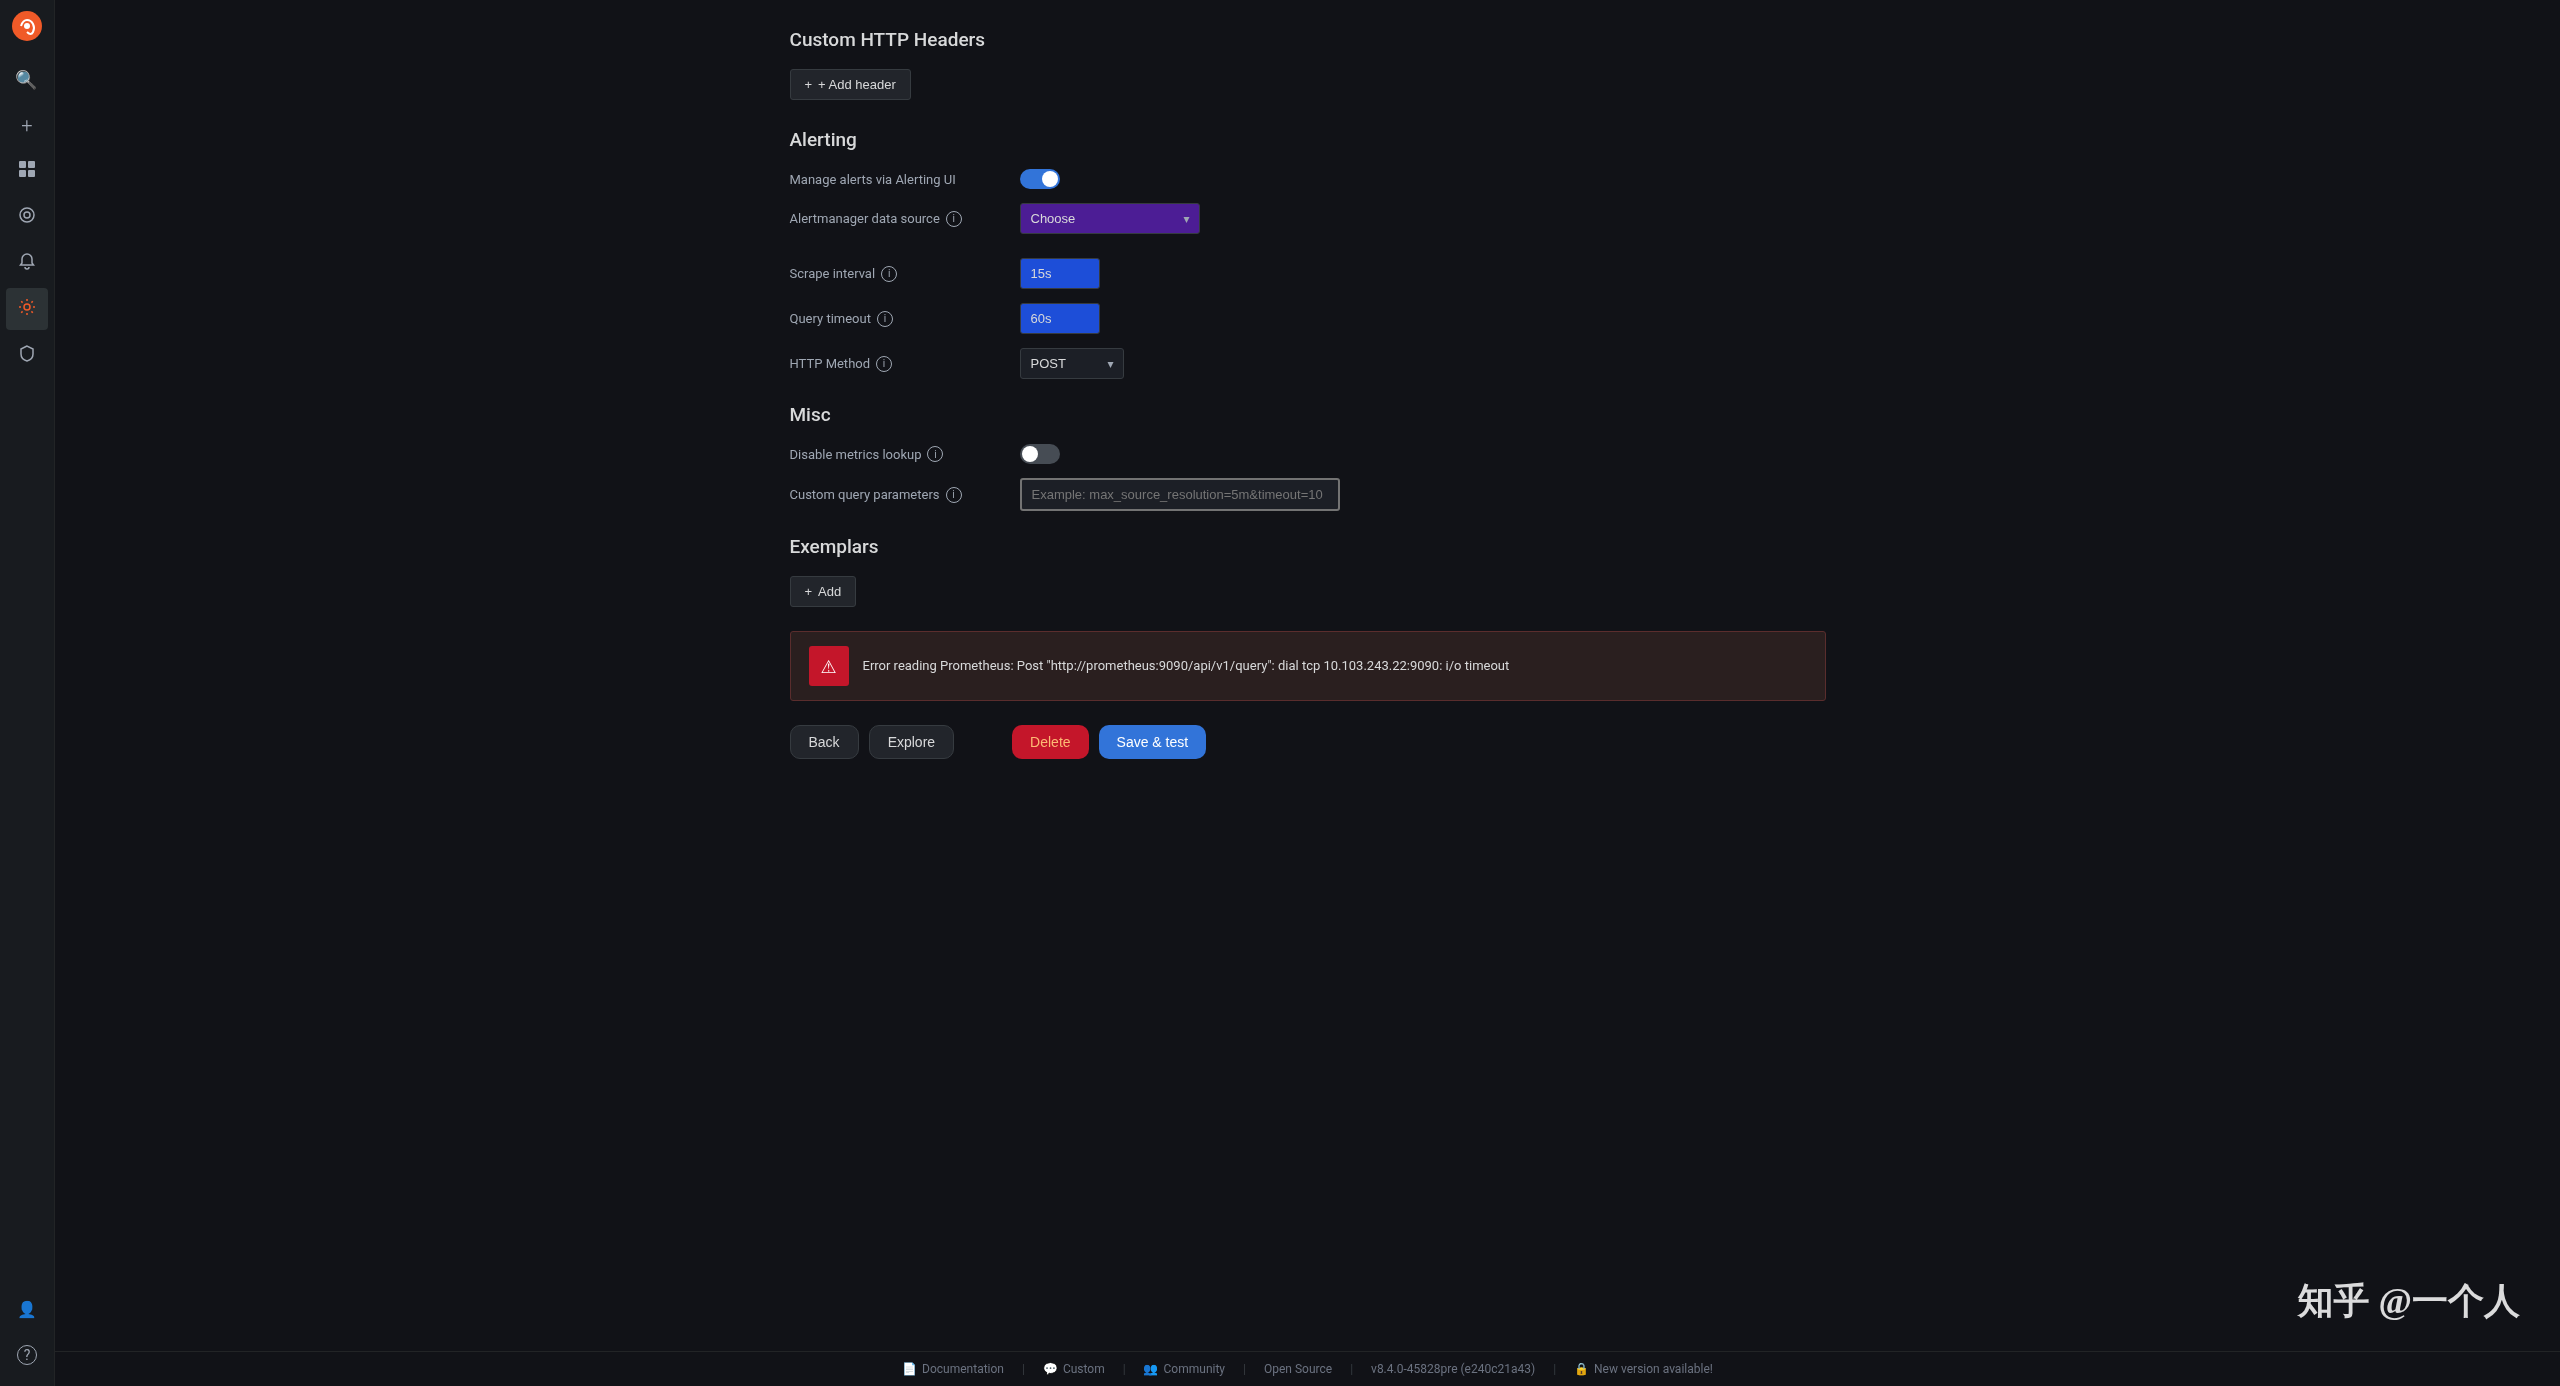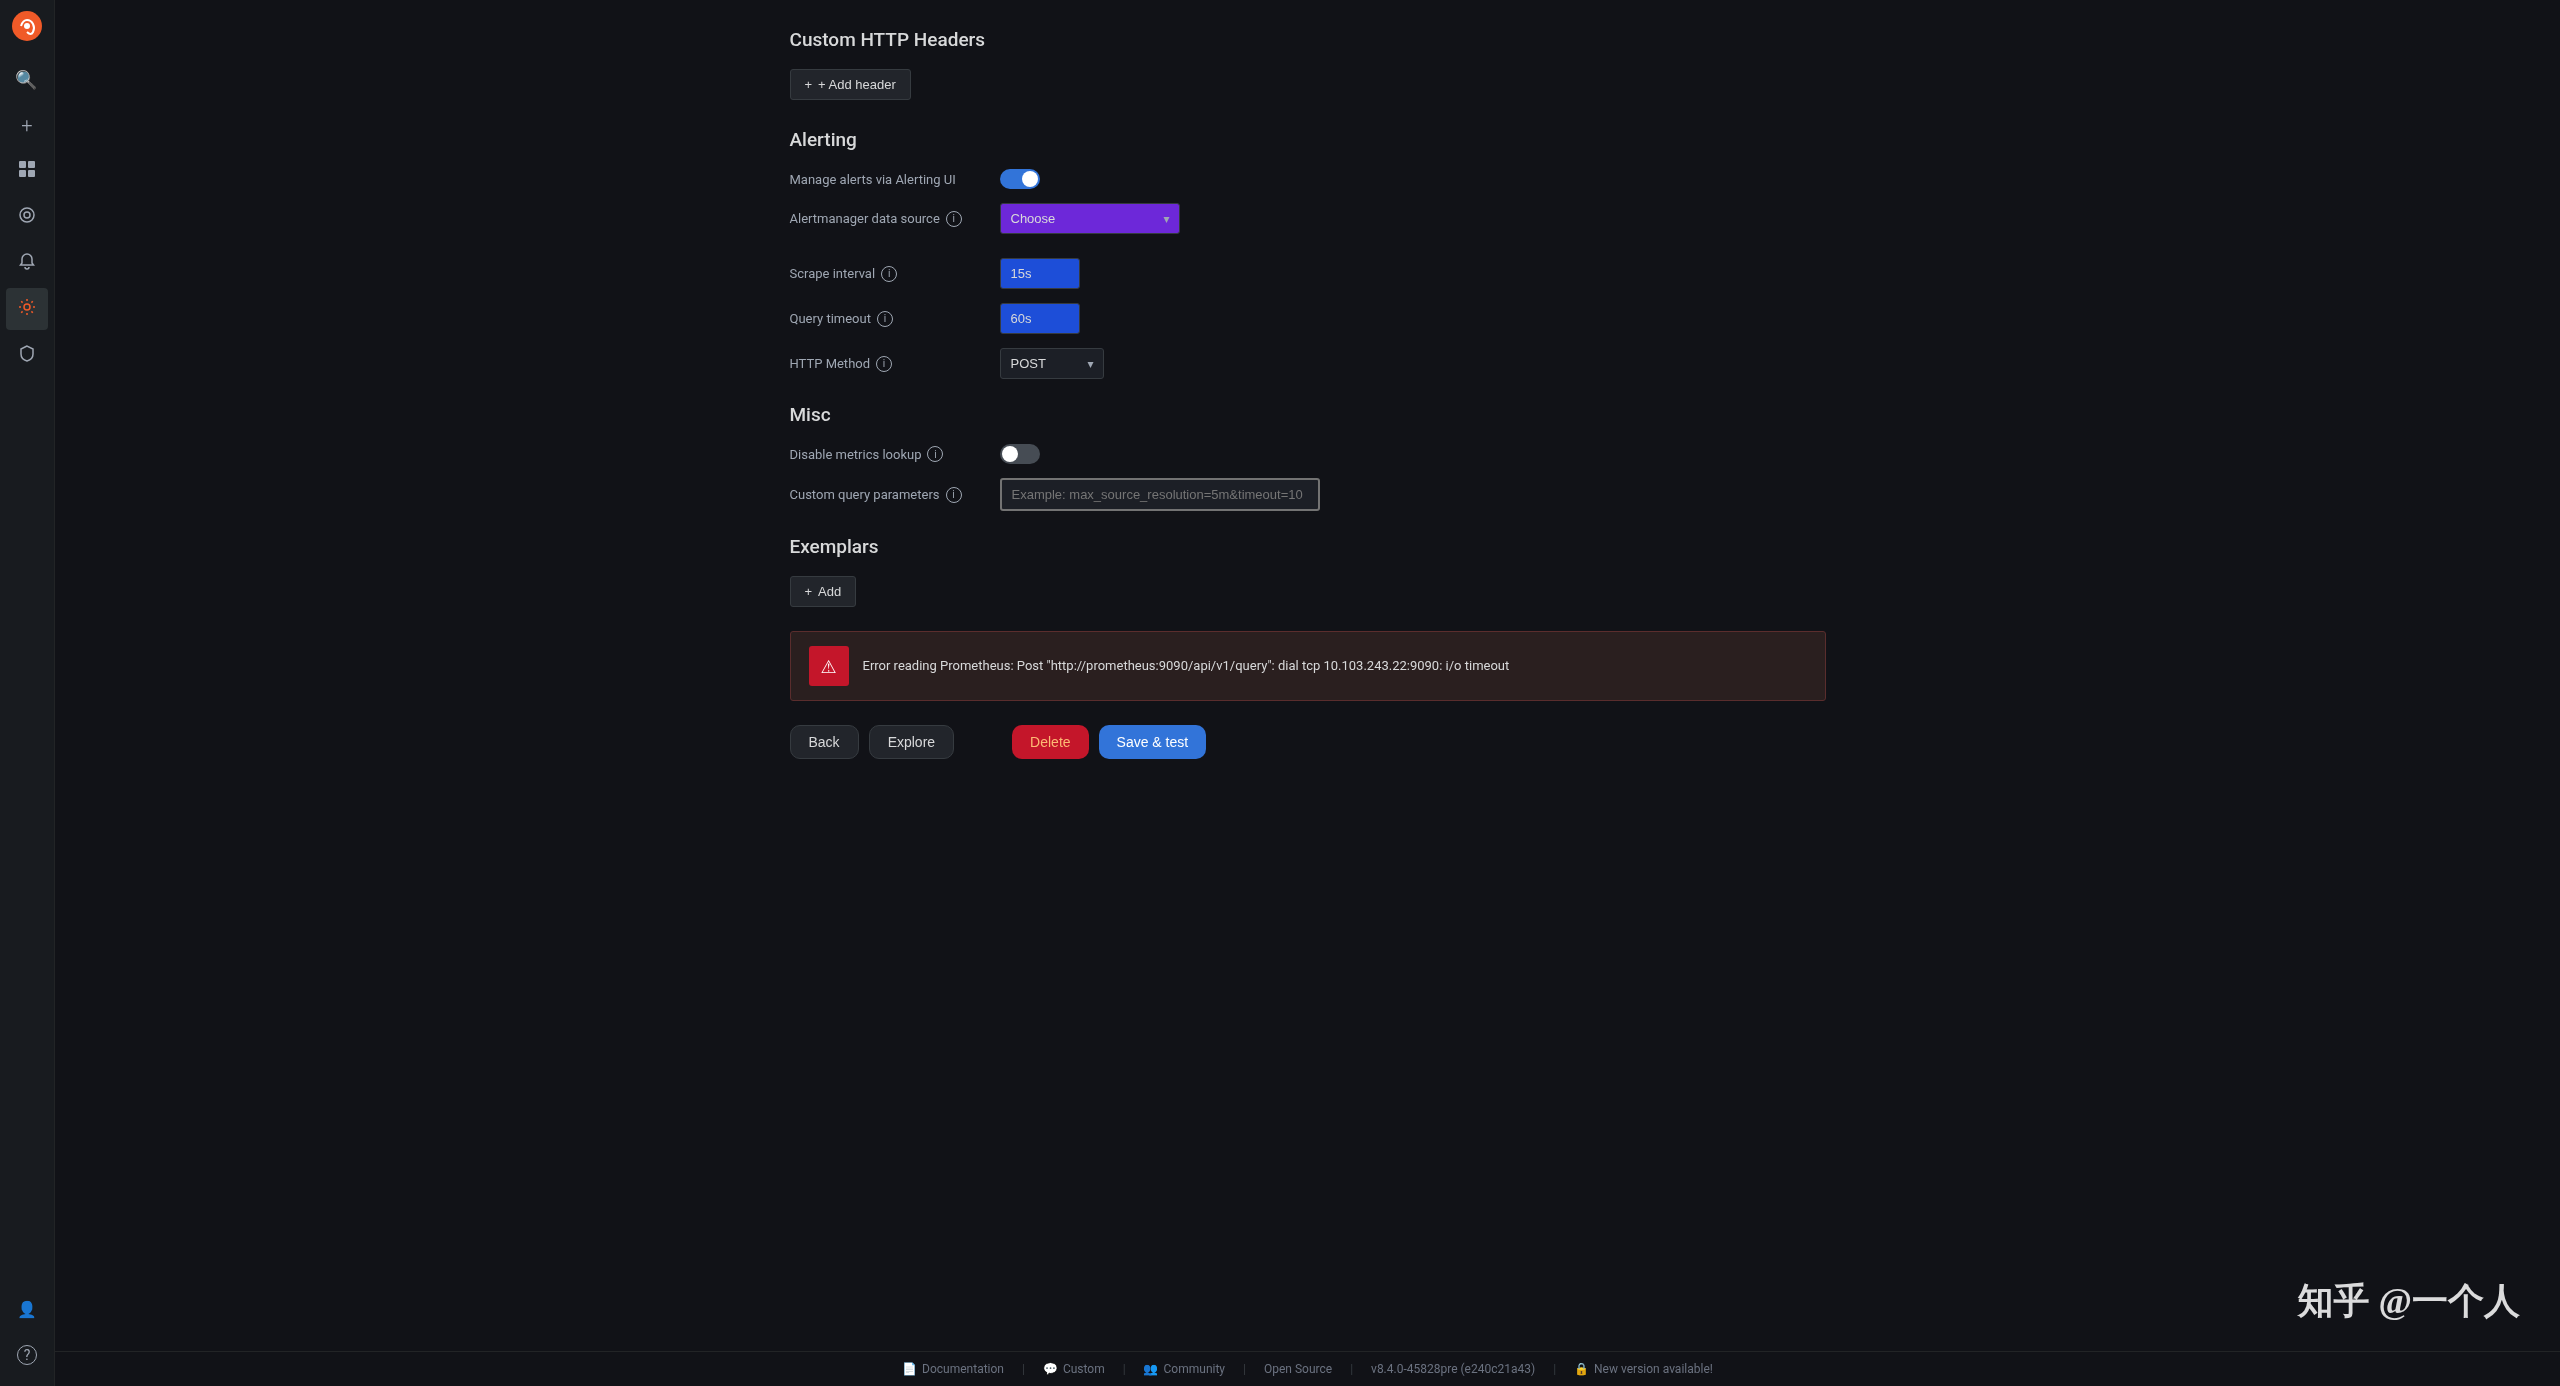--- a/index.html
+++ b/index.html
@@ -85,7 +85,7 @@
       margin-bottom: 14px;
     }
     .form-label {
-      width: 210px;
+      width: 230px;
       flex-shrink: 0;
       color: #9fa7b3;
       font-size: 13px;

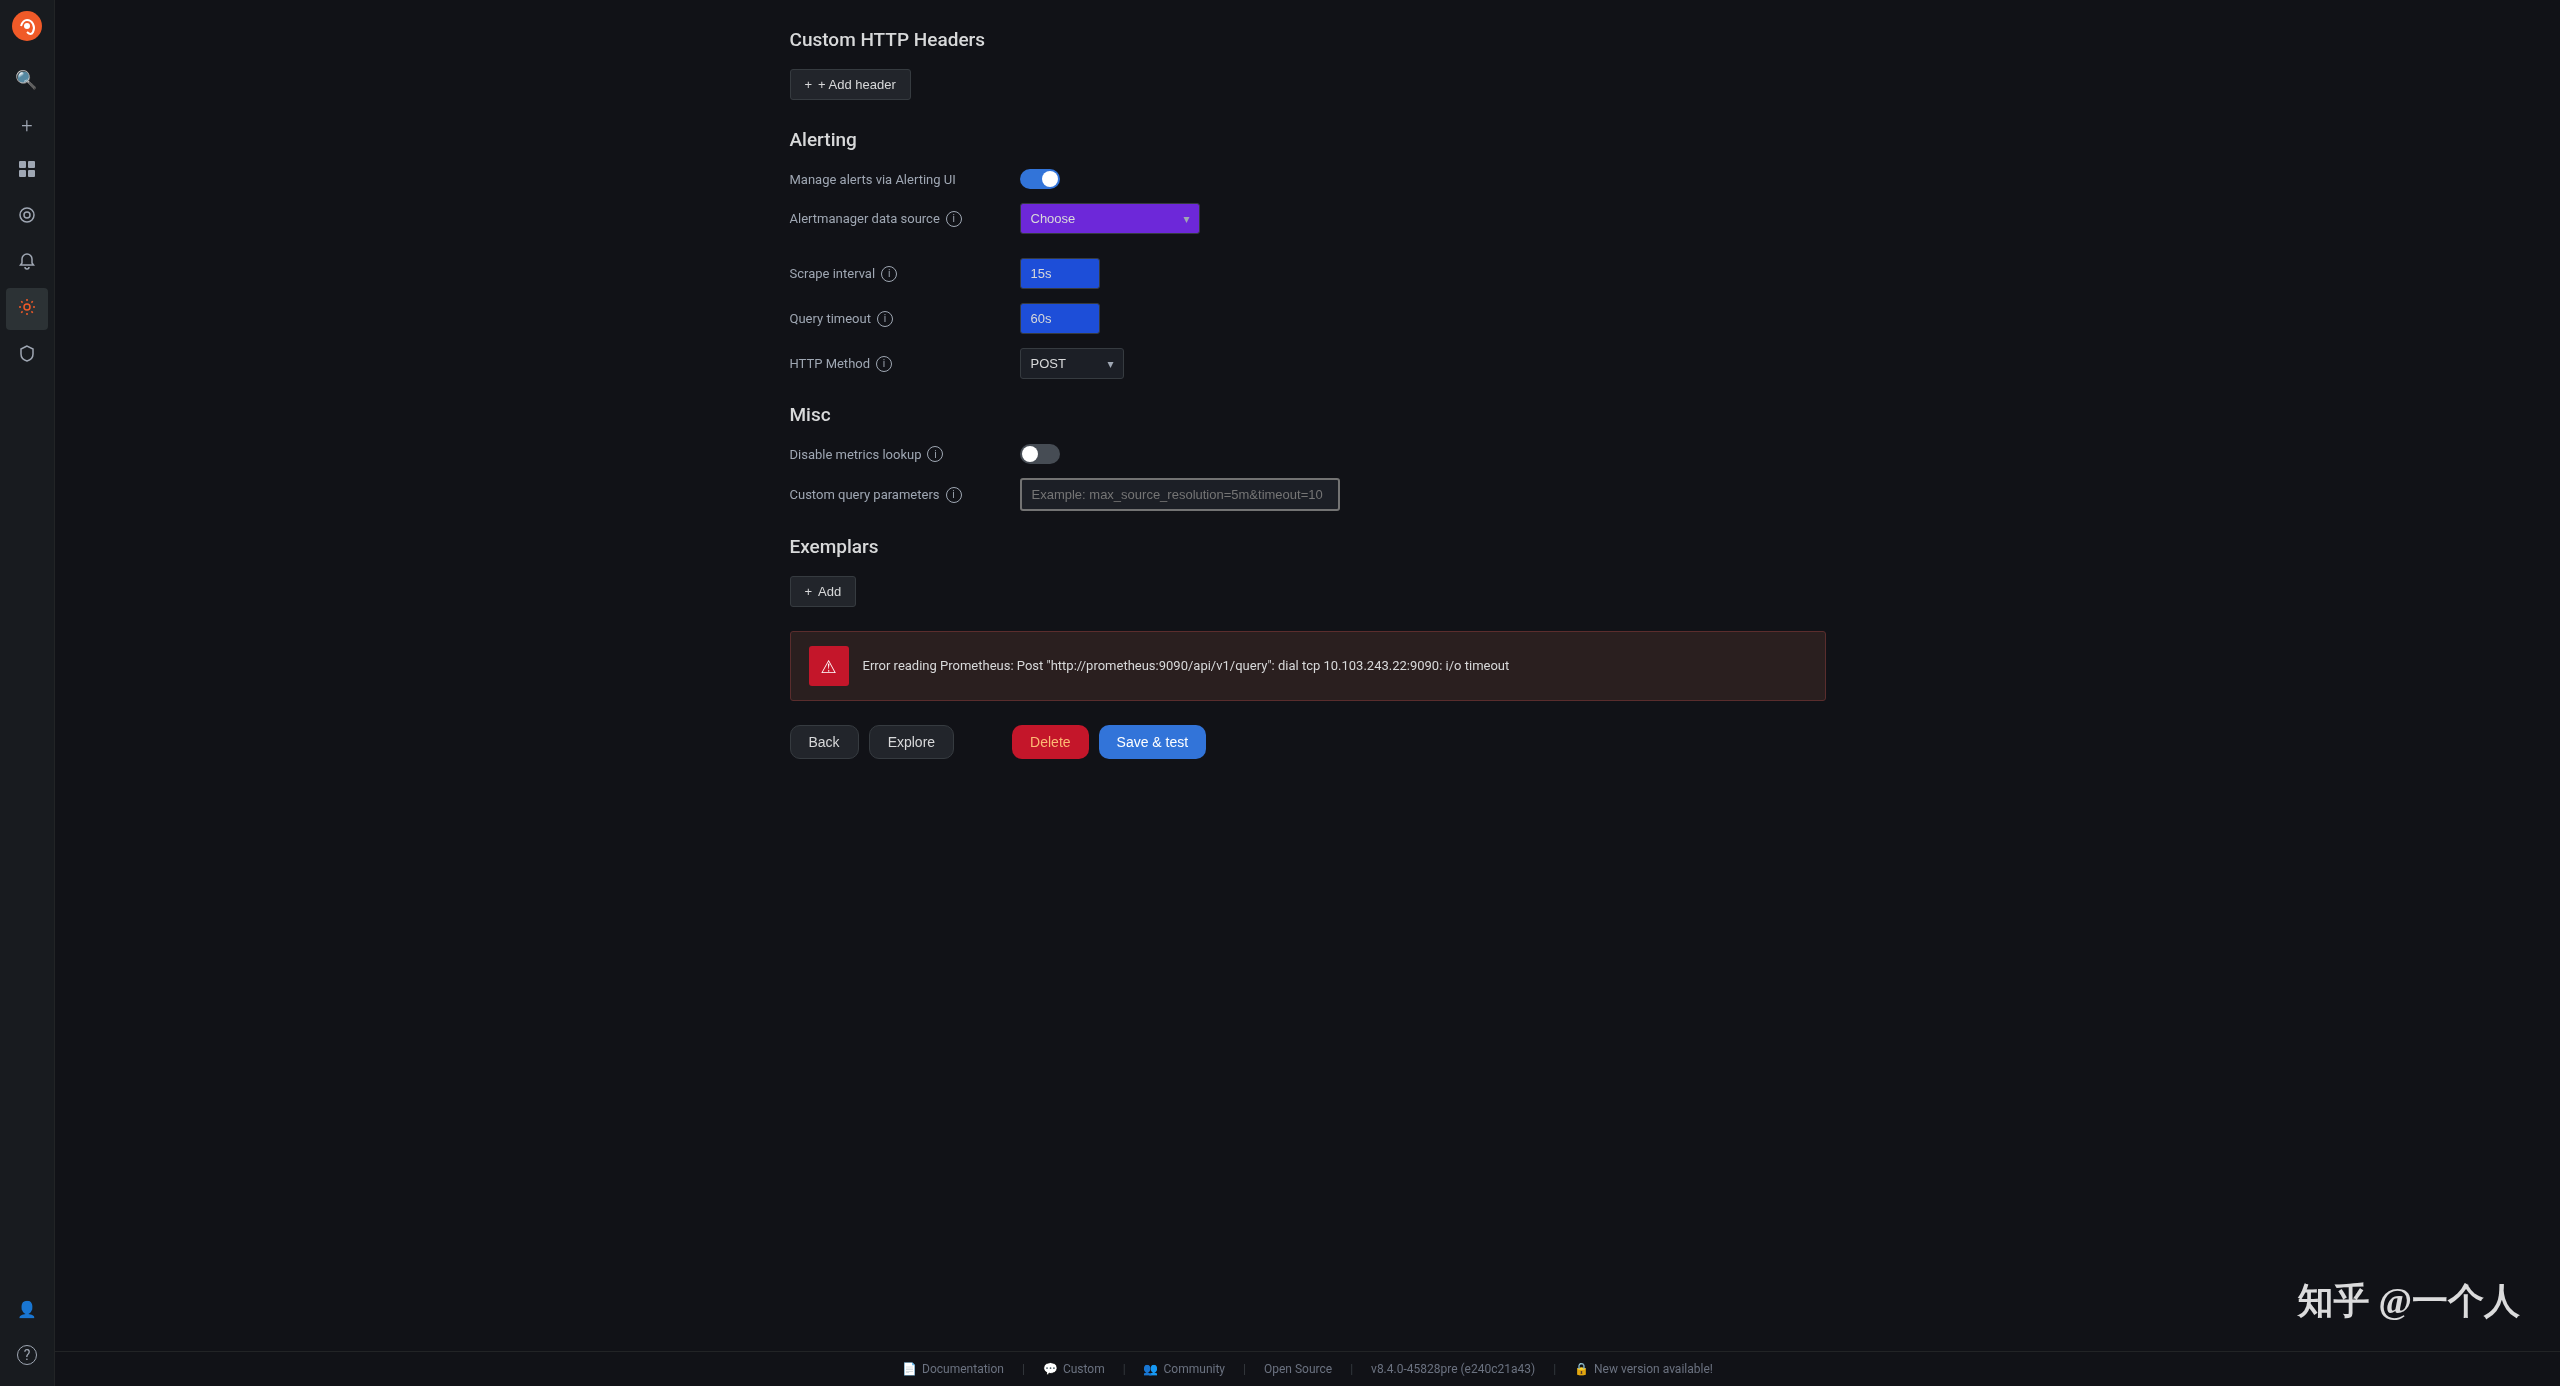--- a/index.html
+++ b/index.html
@@ -143,7 +143,7 @@
       font-size: 12px;
     }
     .select-wrapper select {
-      background: #6d28d9;
+      background: #4c1d95;
       border: 1px solid #363b40;
       color: #d8d9da;
       padding: 7px 32px 7px 10px;

